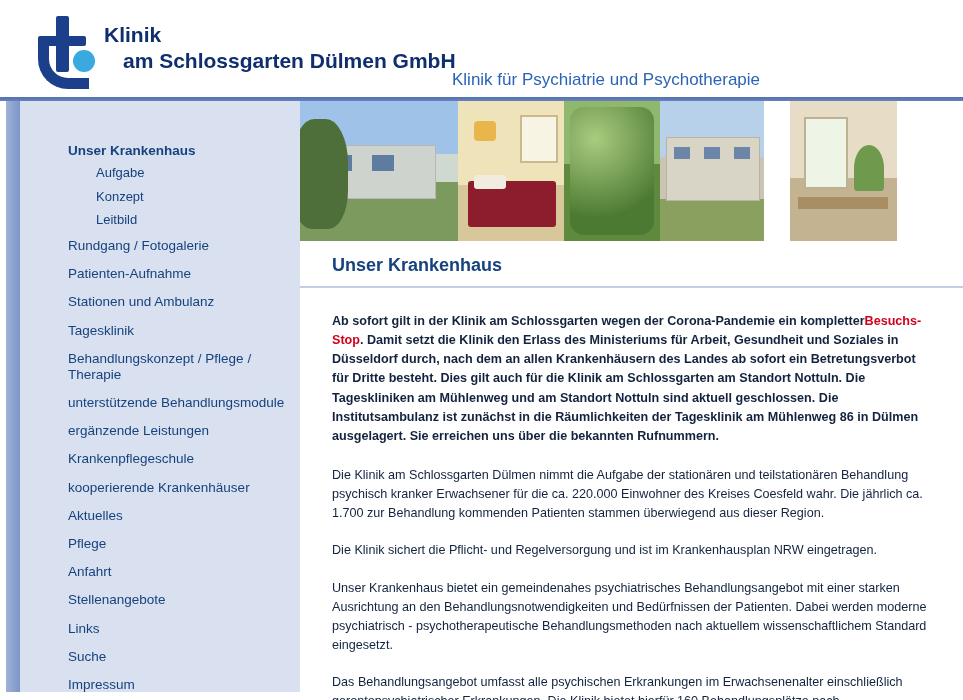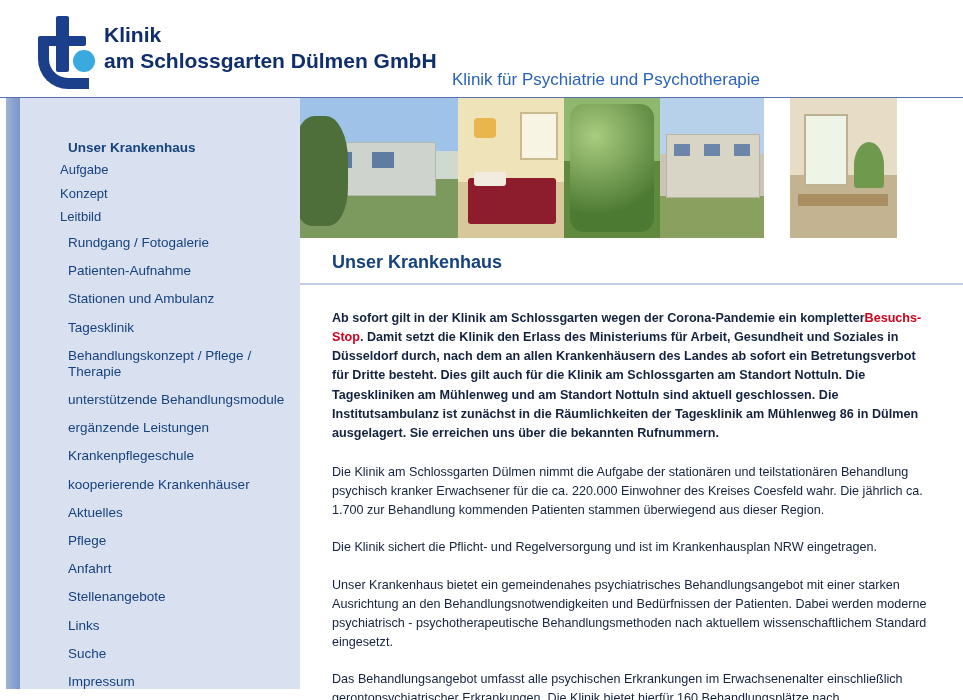--- a/index.html
+++ b/index.html
@@ -20,7 +20,7 @@
     position: relative;
     height: 97px;
     background: #ffffff;
-    border-bottom: 1px solid #84cc16;
+    border-bottom: 4px solid #84cc16;
   }
   .logo-mark {
     position: absolute;

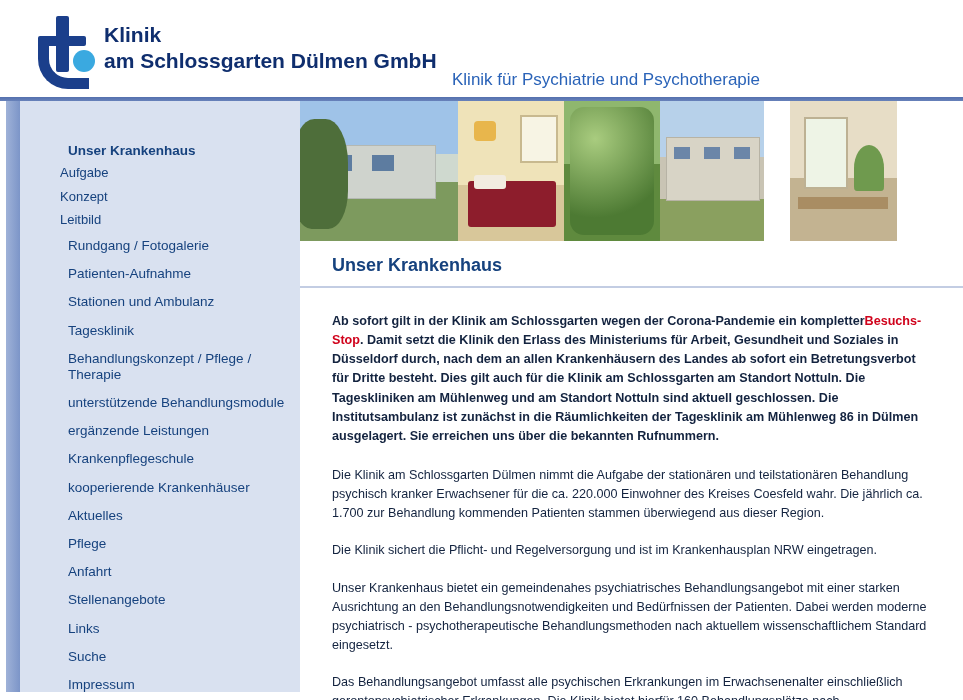--- a/index.html
+++ b/index.html
@@ -76,7 +76,7 @@
     font-size: 21px;
     font-weight: bold;
   }
-  .logo-text .line2 { font-weight: bold; }
+  .logo-text .line2 { font-weight: bold; margin-left: 19px; }
   .header-claim {
     position: absolute;
     left: 452px;

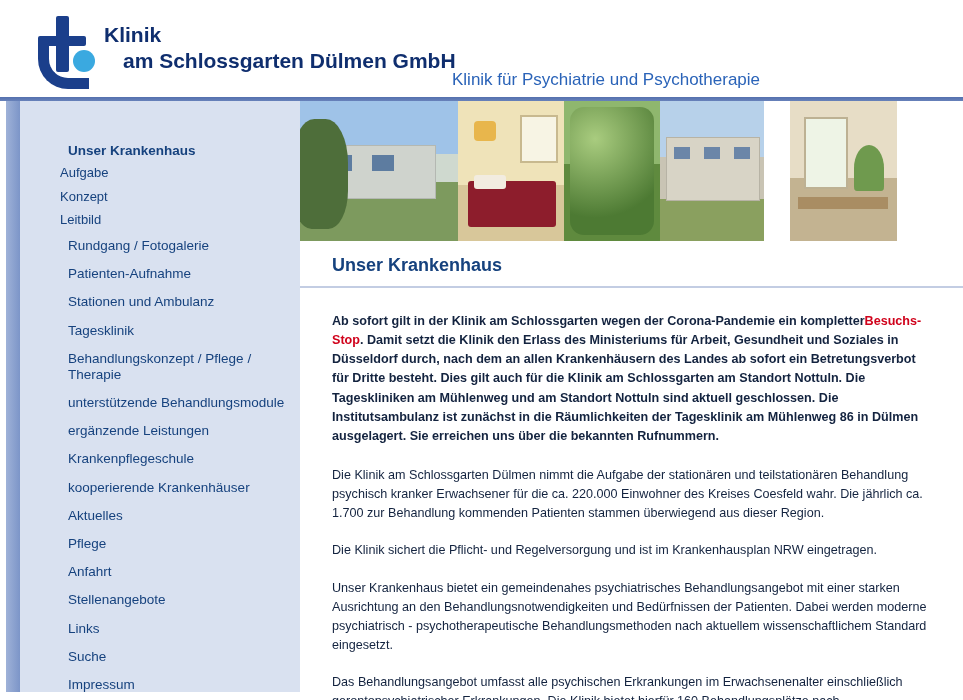--- a/index.html
+++ b/index.html
@@ -131,7 +131,7 @@
     padding-bottom: 2px;
   }
   .nav-item.sub {
-    padding-left: 40px;
+    padding-left: 76px;
     font-size: 13px;
     padding-top: 4px;
     padding-bottom: 4px;

